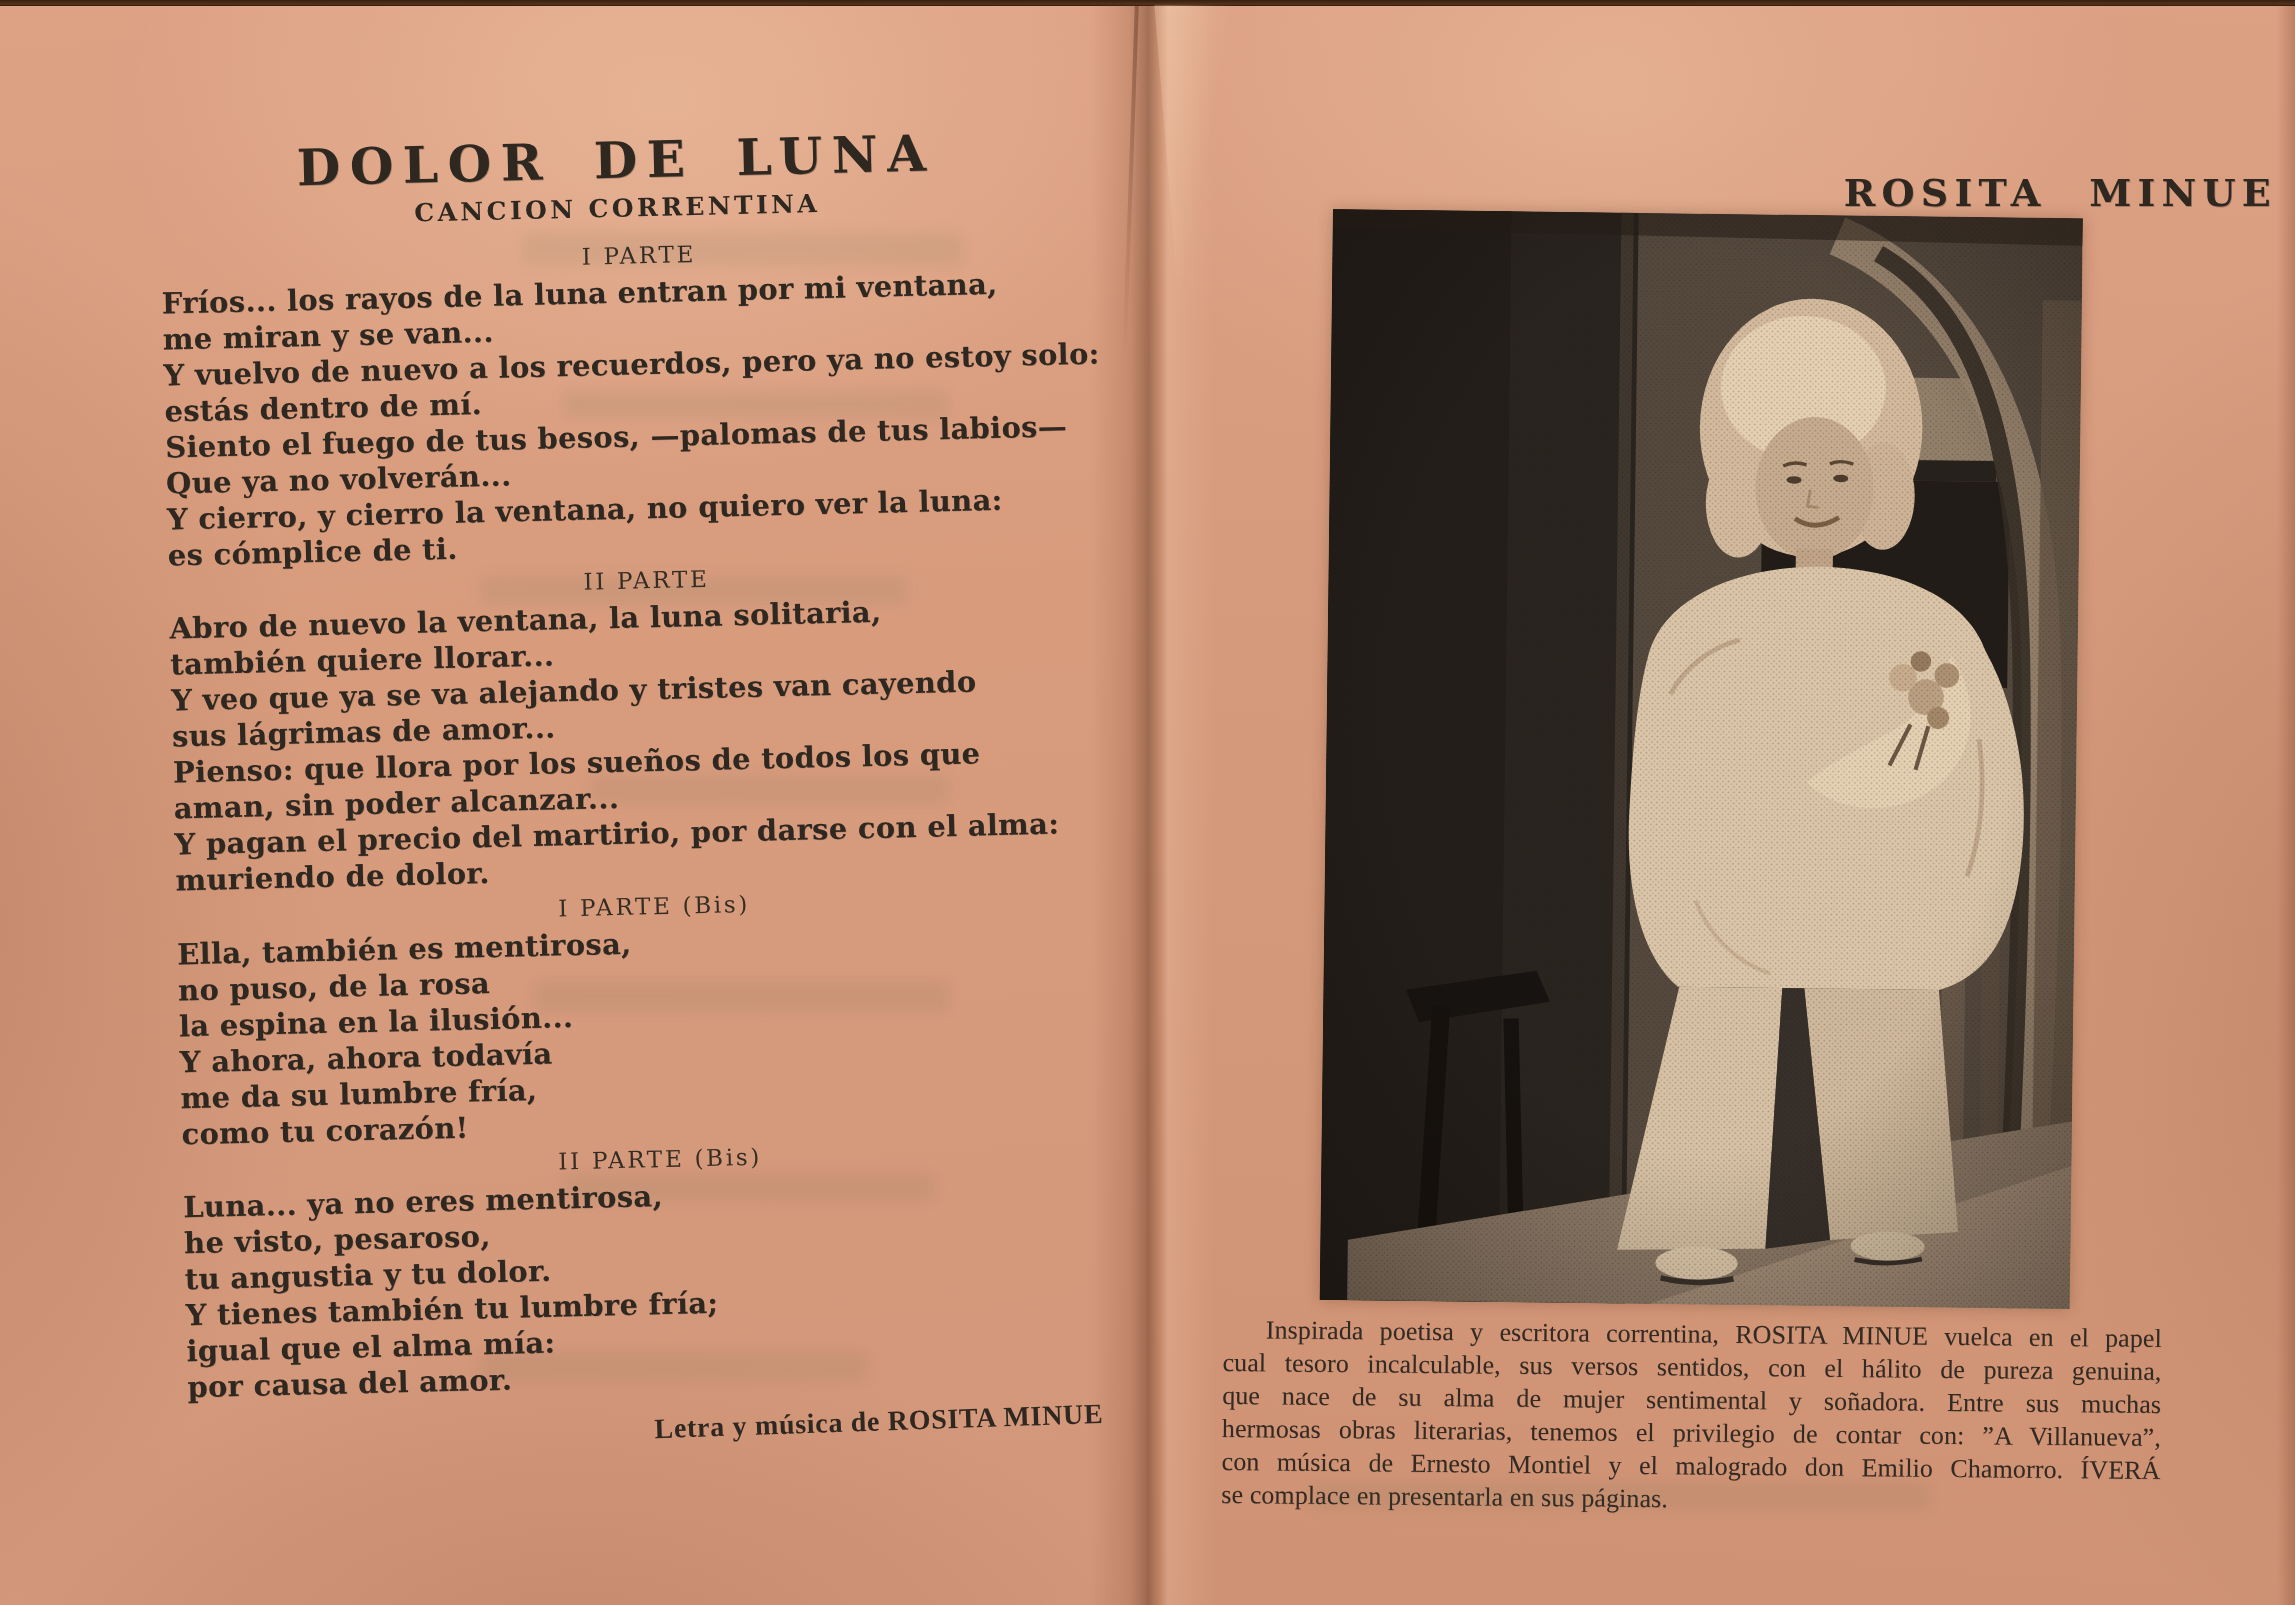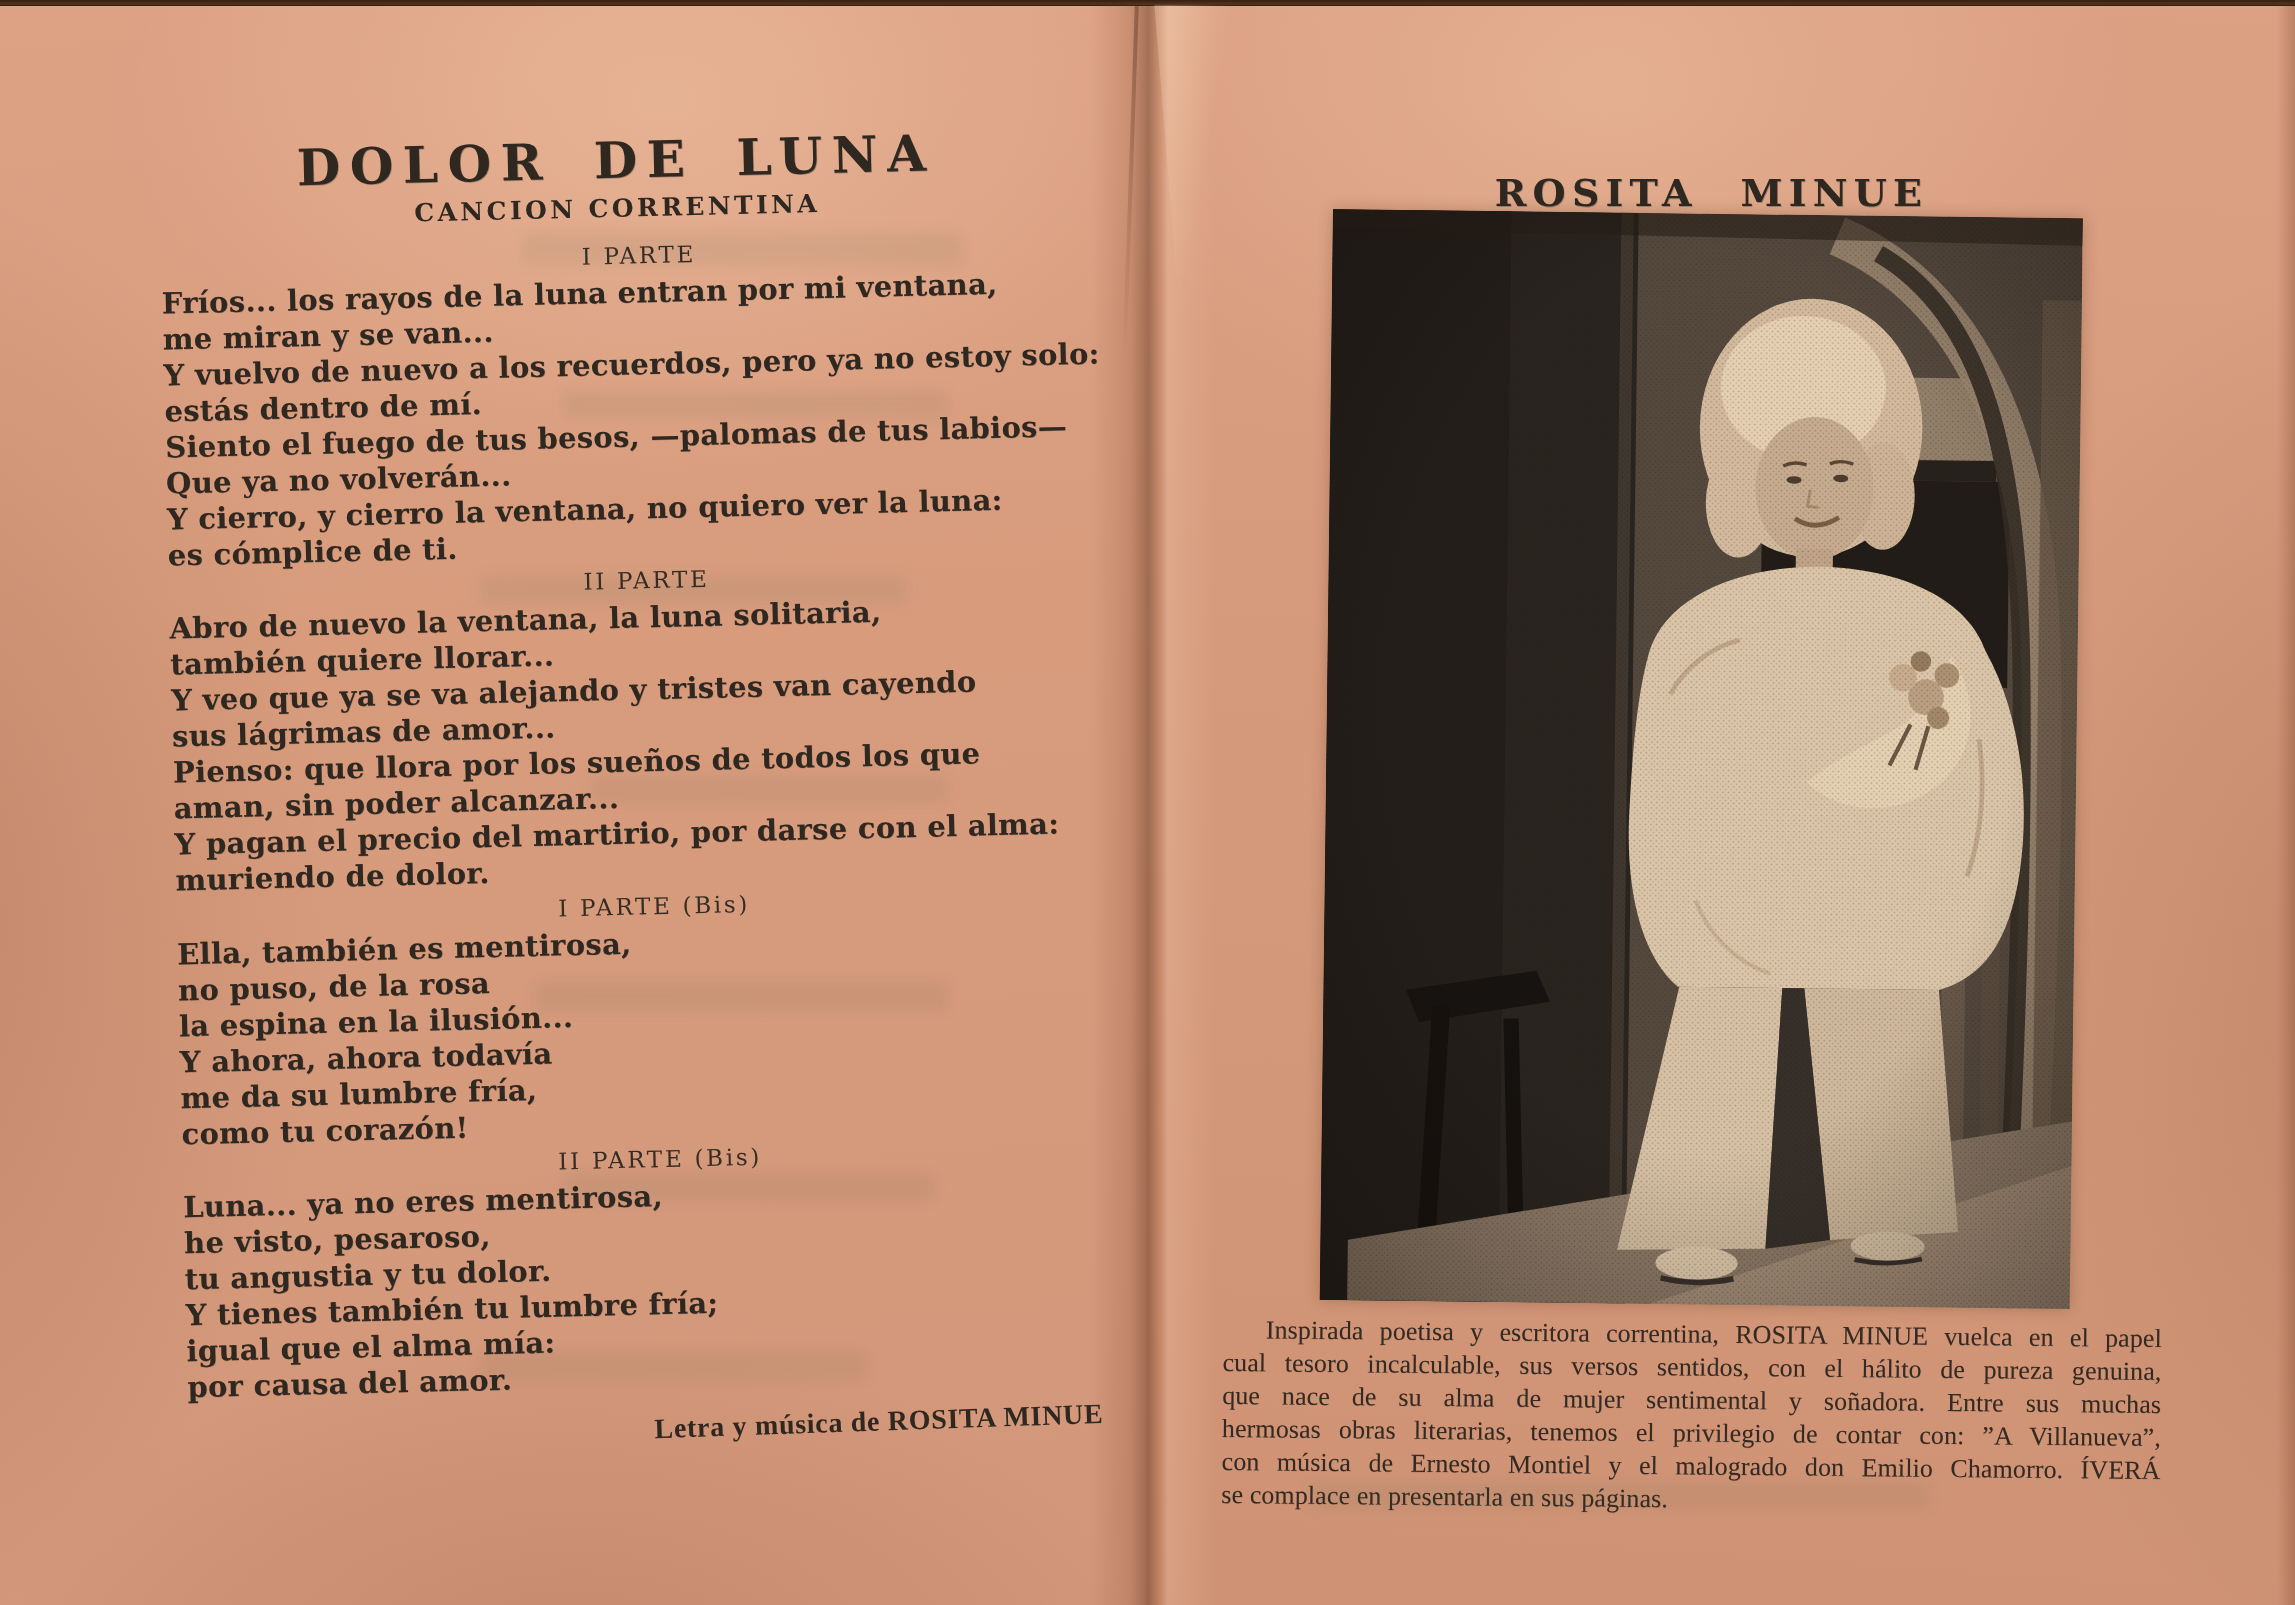--- a/index.html
+++ b/index.html
@@ -97,7 +97,7 @@
 
   
   .right-title{
-    position:absolute;left:0;top:165px;width:1131px;text-align:center;
+    position:absolute;left:0;top:165px;width:1131px;text-align:right;
     font-size:38px;font-weight:700;letter-spacing:6.2px;word-spacing:23.4px;
     color:#2f2821;line-height:43px;
     text-shadow:0.7px 0.7px 0 rgba(47,40,33,.3);

